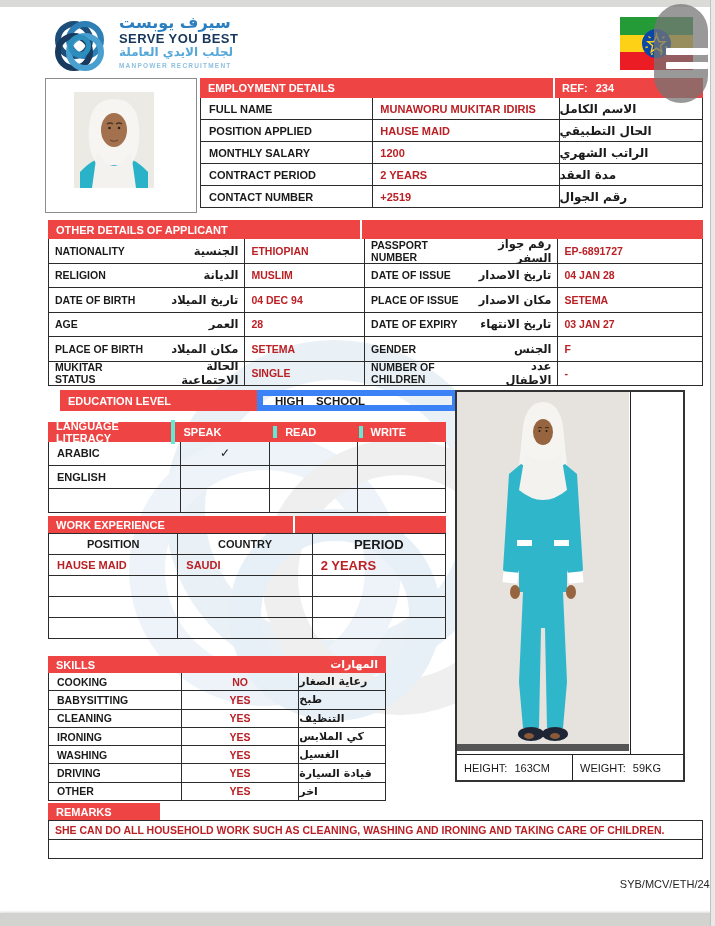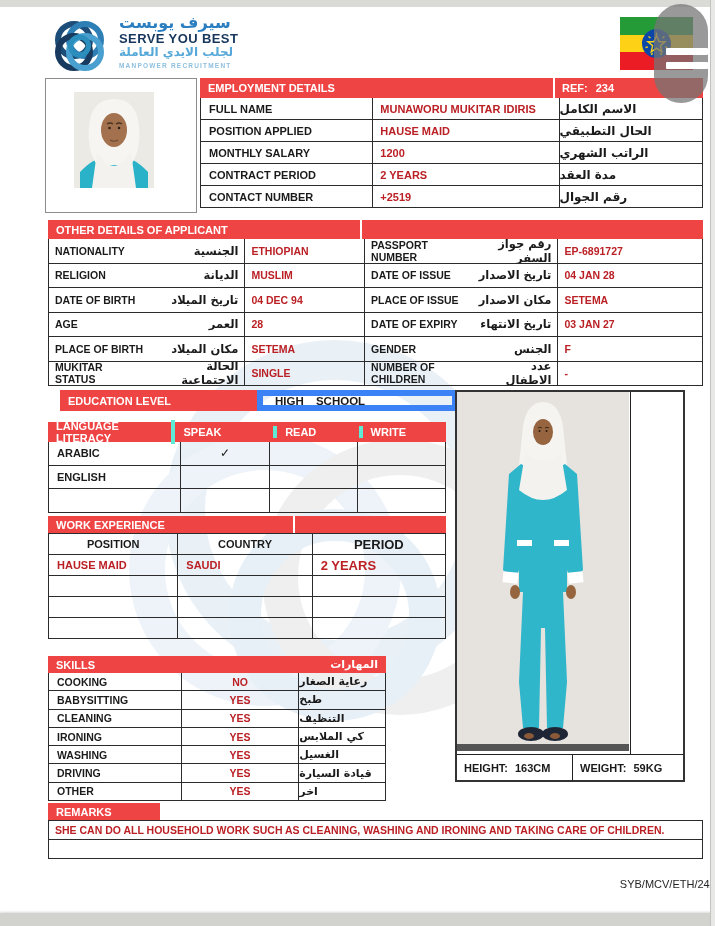--- a/index.html
+++ b/index.html
@@ -110,7 +110,7 @@
   .photo-panel{left:455px;top:390px;width:230px;height:392px;border:2px solid #333;box-sizing:border-box;background:#fff;}
   .photo-area{position:absolute;left:0;top:0;width:174px;height:362px;border-right:1.5px solid #222;box-sizing:border-box;}
   .hw-row{position:absolute;left:0;top:362px;width:226px;height:26px;border-top:1.5px solid #222;display:flex;}
-  .hw-cell{display:flex;align-items:center;gap:7px;padding-left:7px;font-size:11px;font-weight:bold;box-sizing:border-box;}
+  .hw-cell{display:flex;align-items:center;gap:7px;padding-left:7px;font-size:11px;font-weight:normal;box-sizing:border-box;}
   .hw-h{width:116px;border-right:1.5px solid #222;}
   .hw-w{flex:1;}
 

